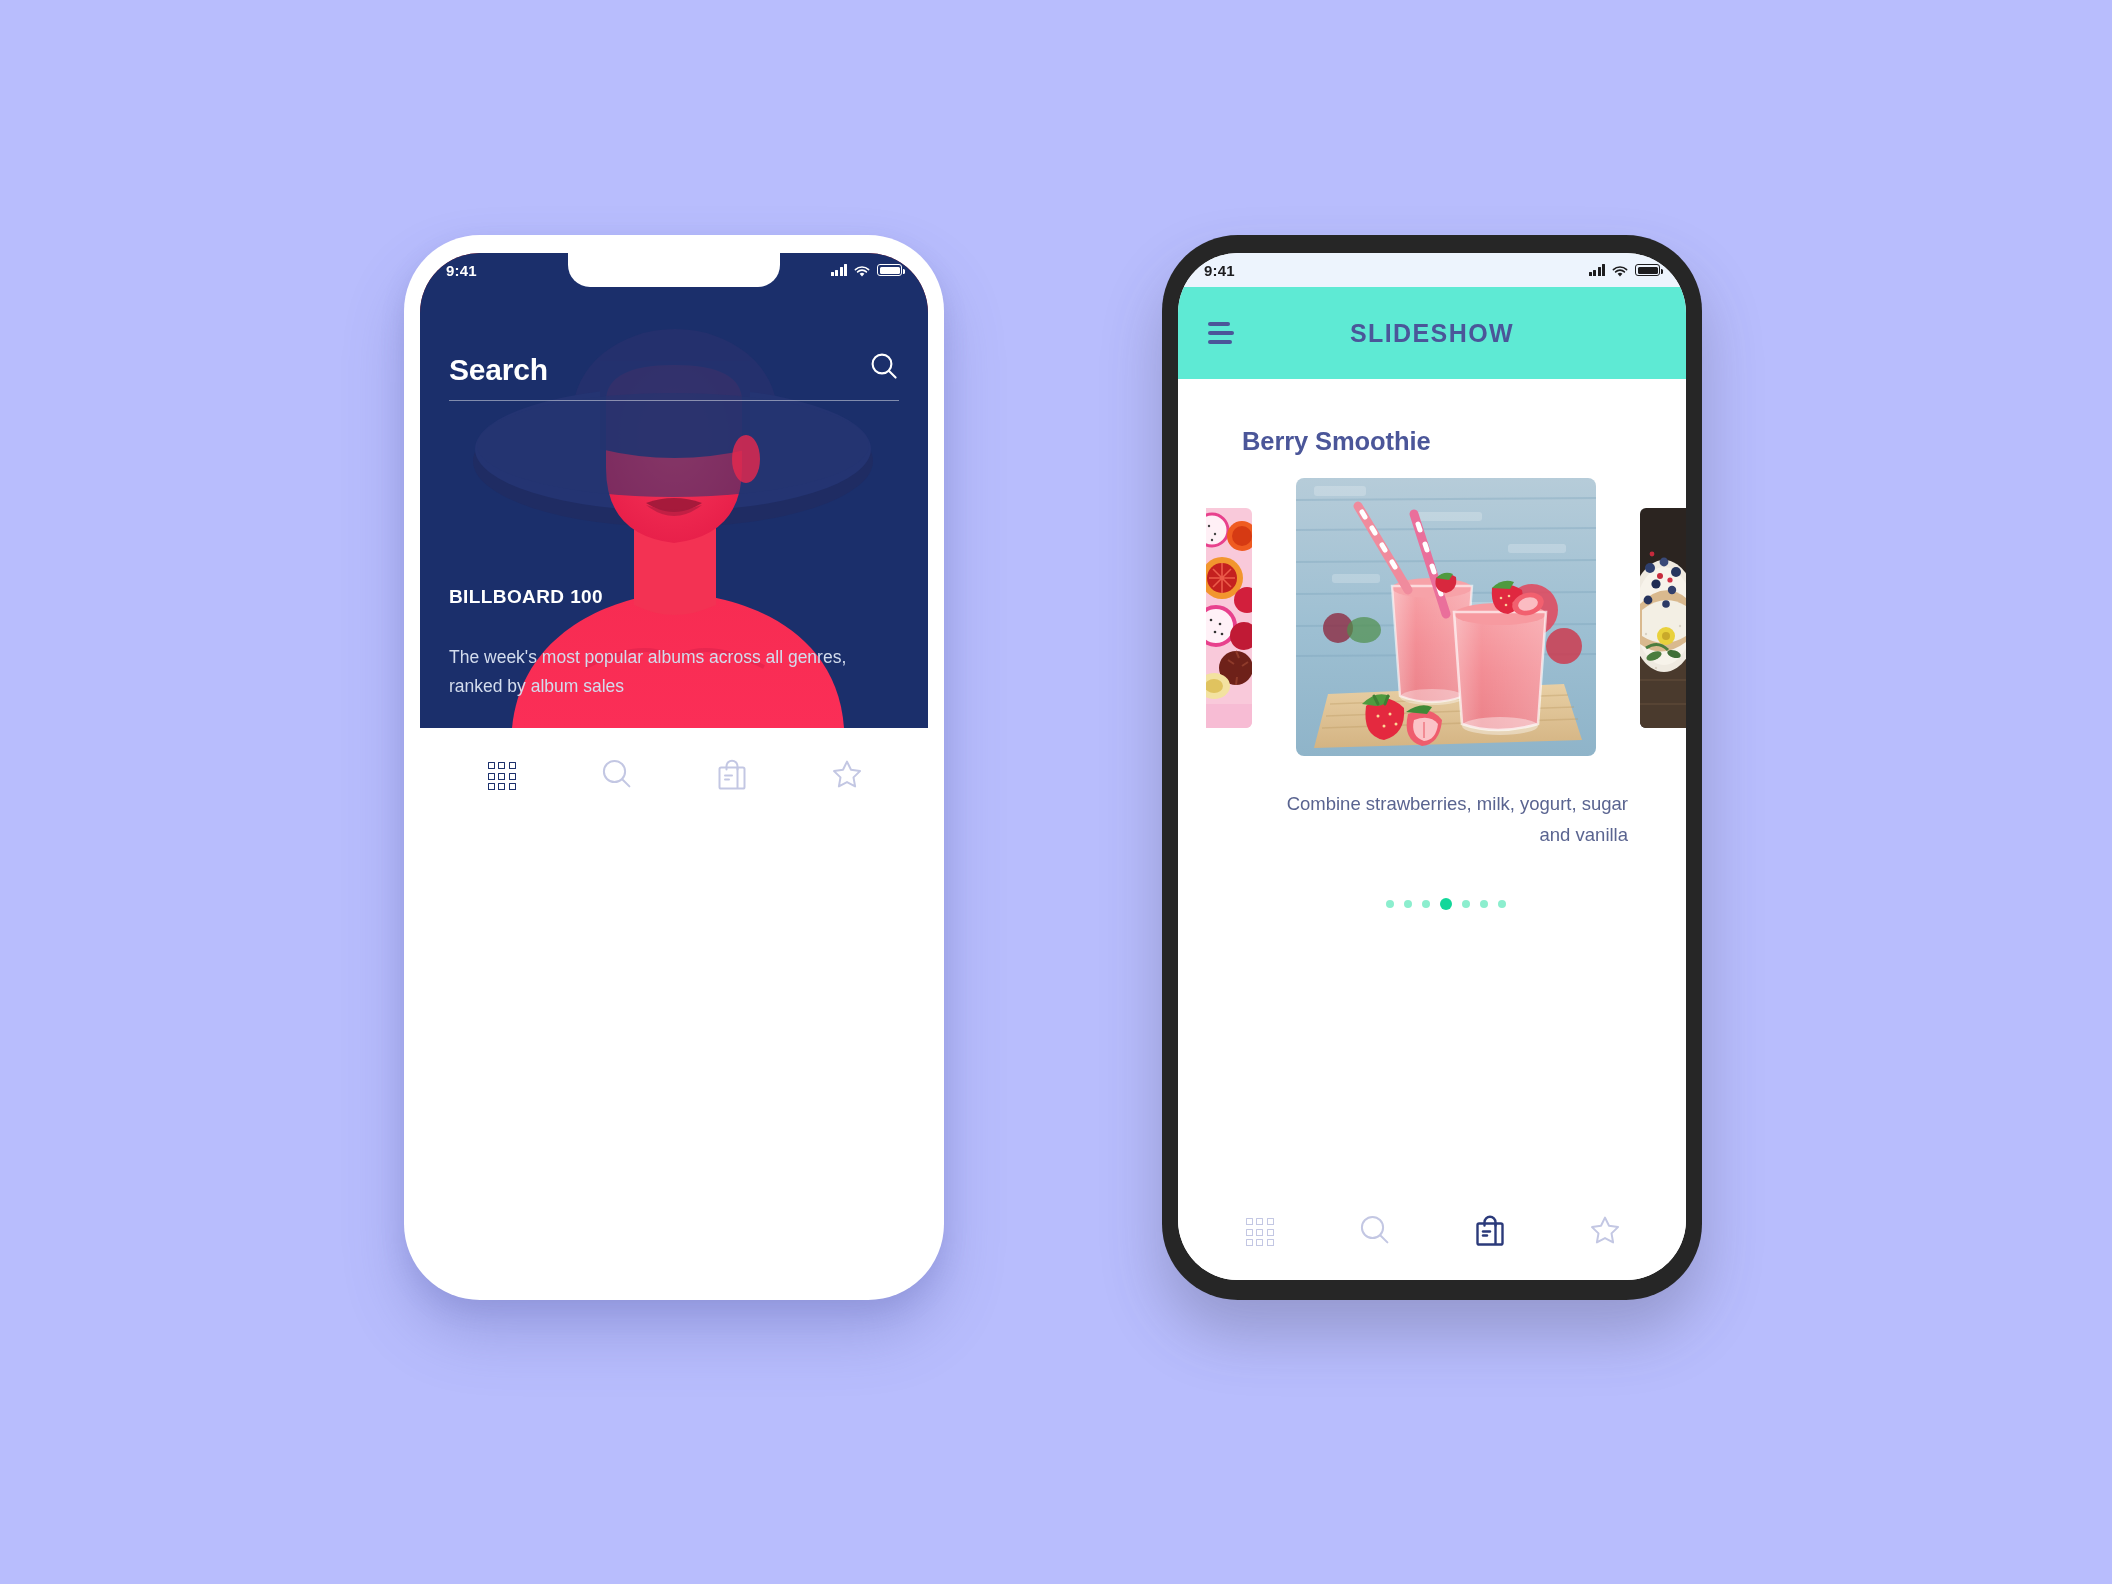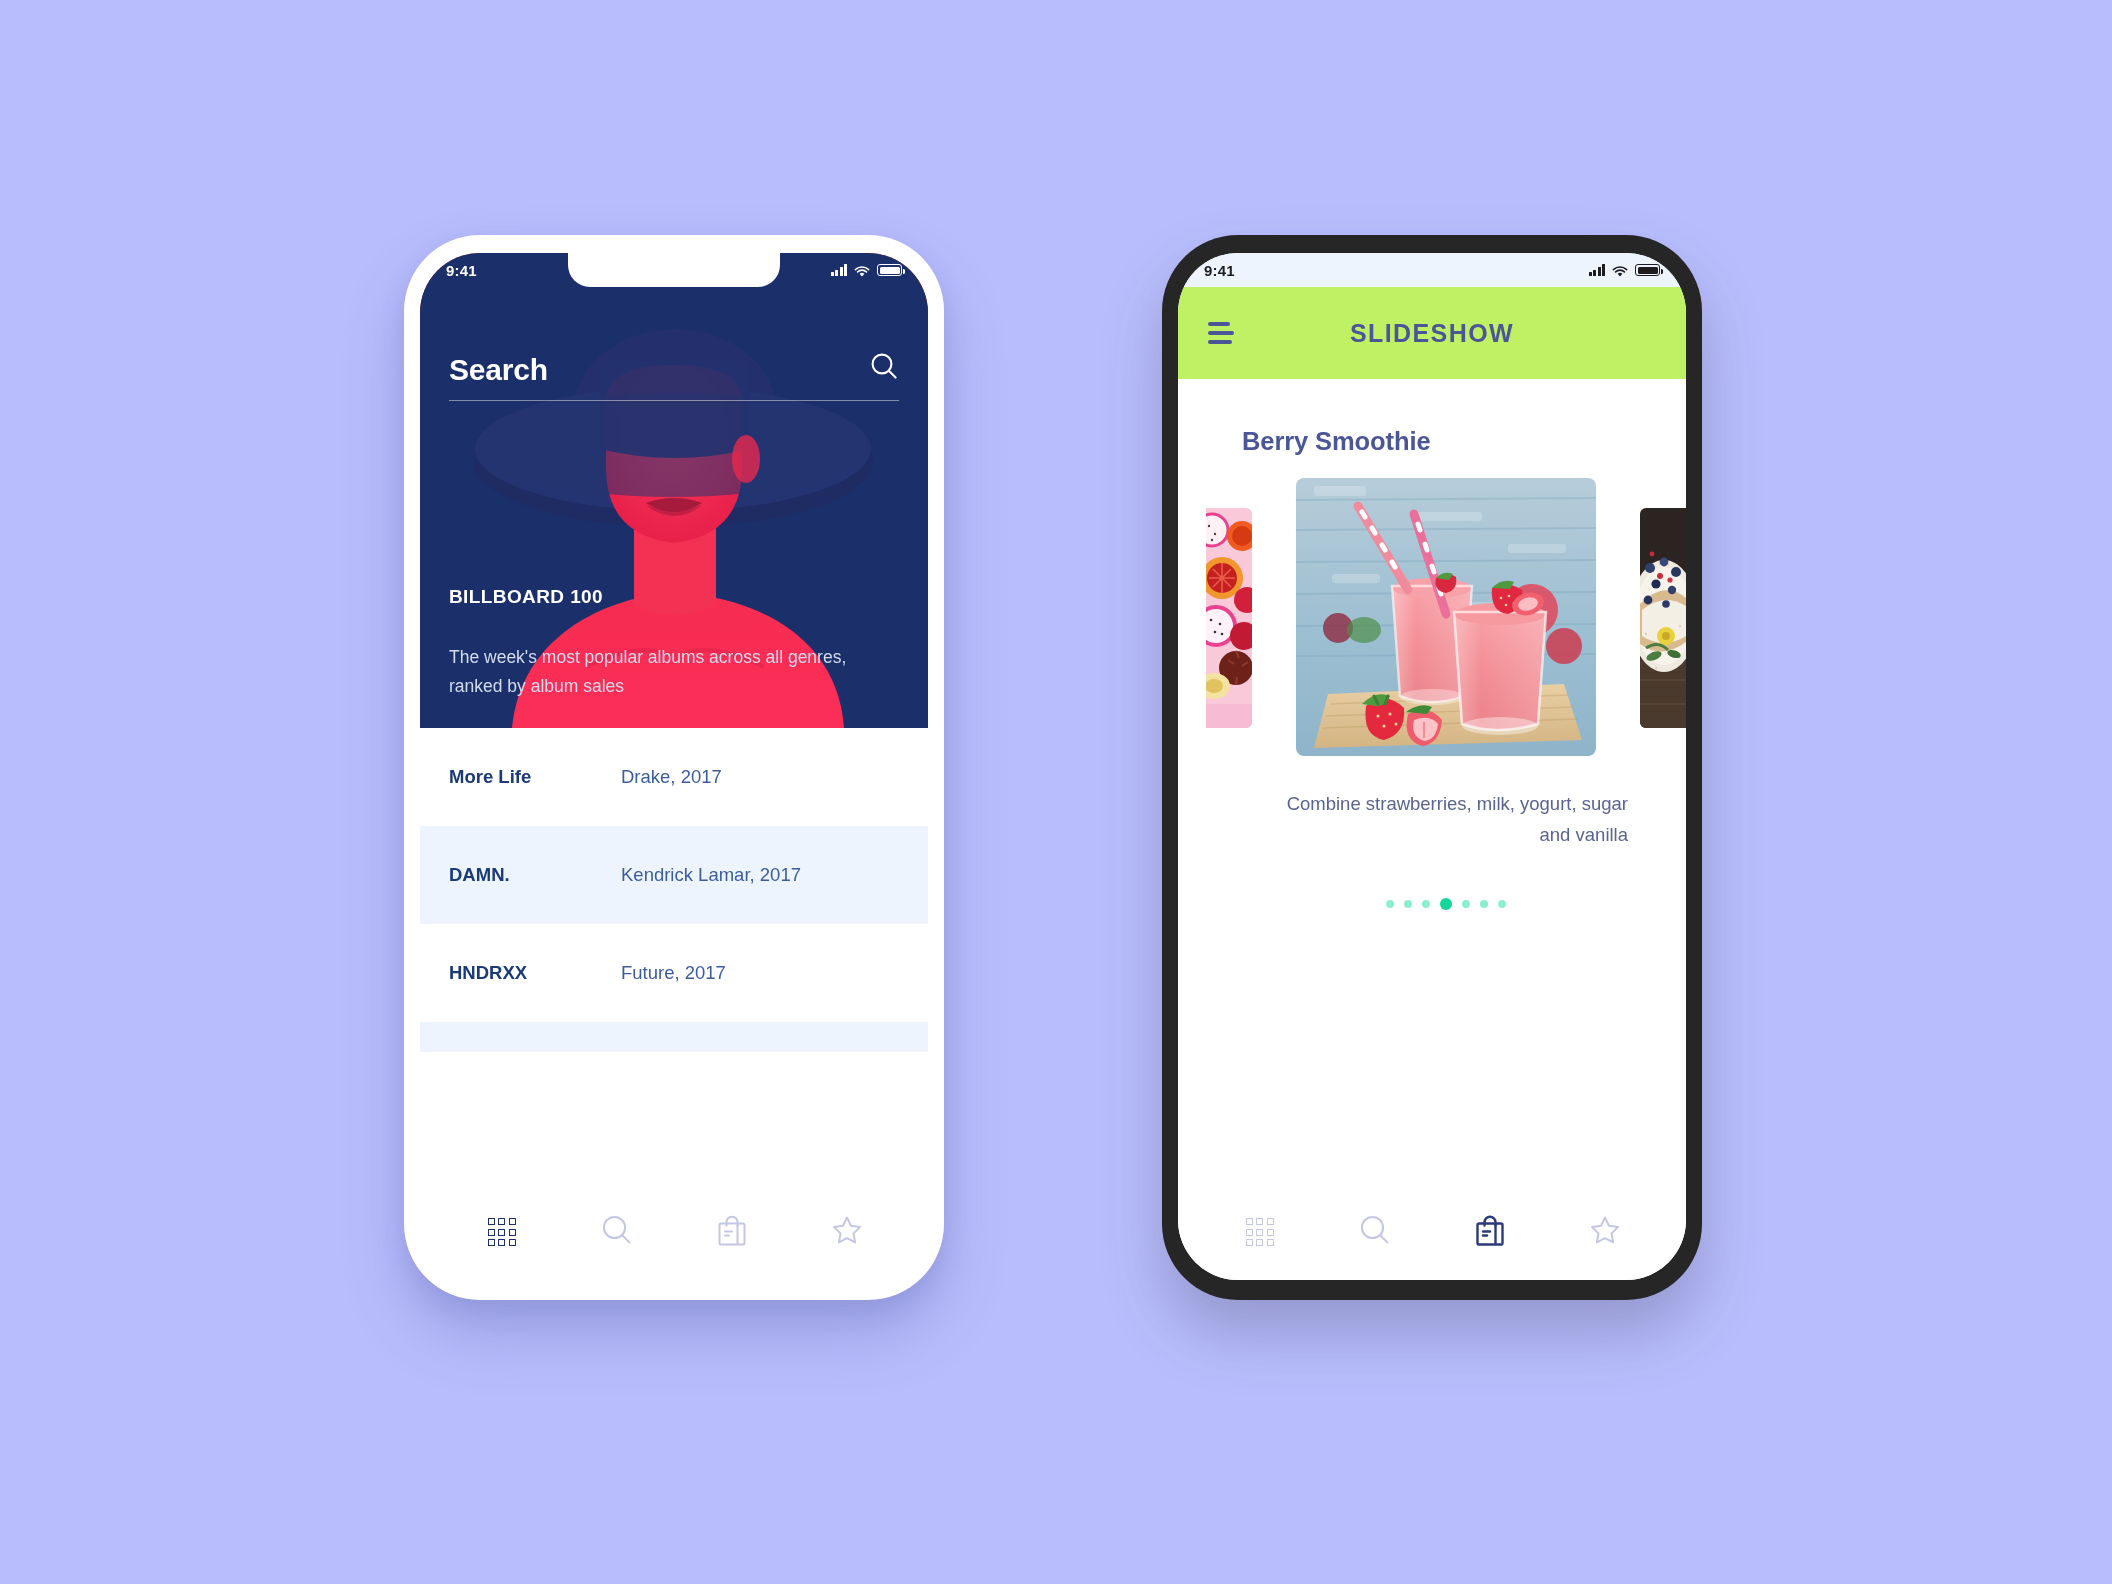--- a/index.html
+++ b/index.html
@@ -276,7 +276,7 @@
   .ss-header {
     flex: 0 0 92px;
     height: 92px;
-    background: #bef264;
+    background: #5eead4;
     display: flex;
     align-items: center;
     padding: 0 30px;

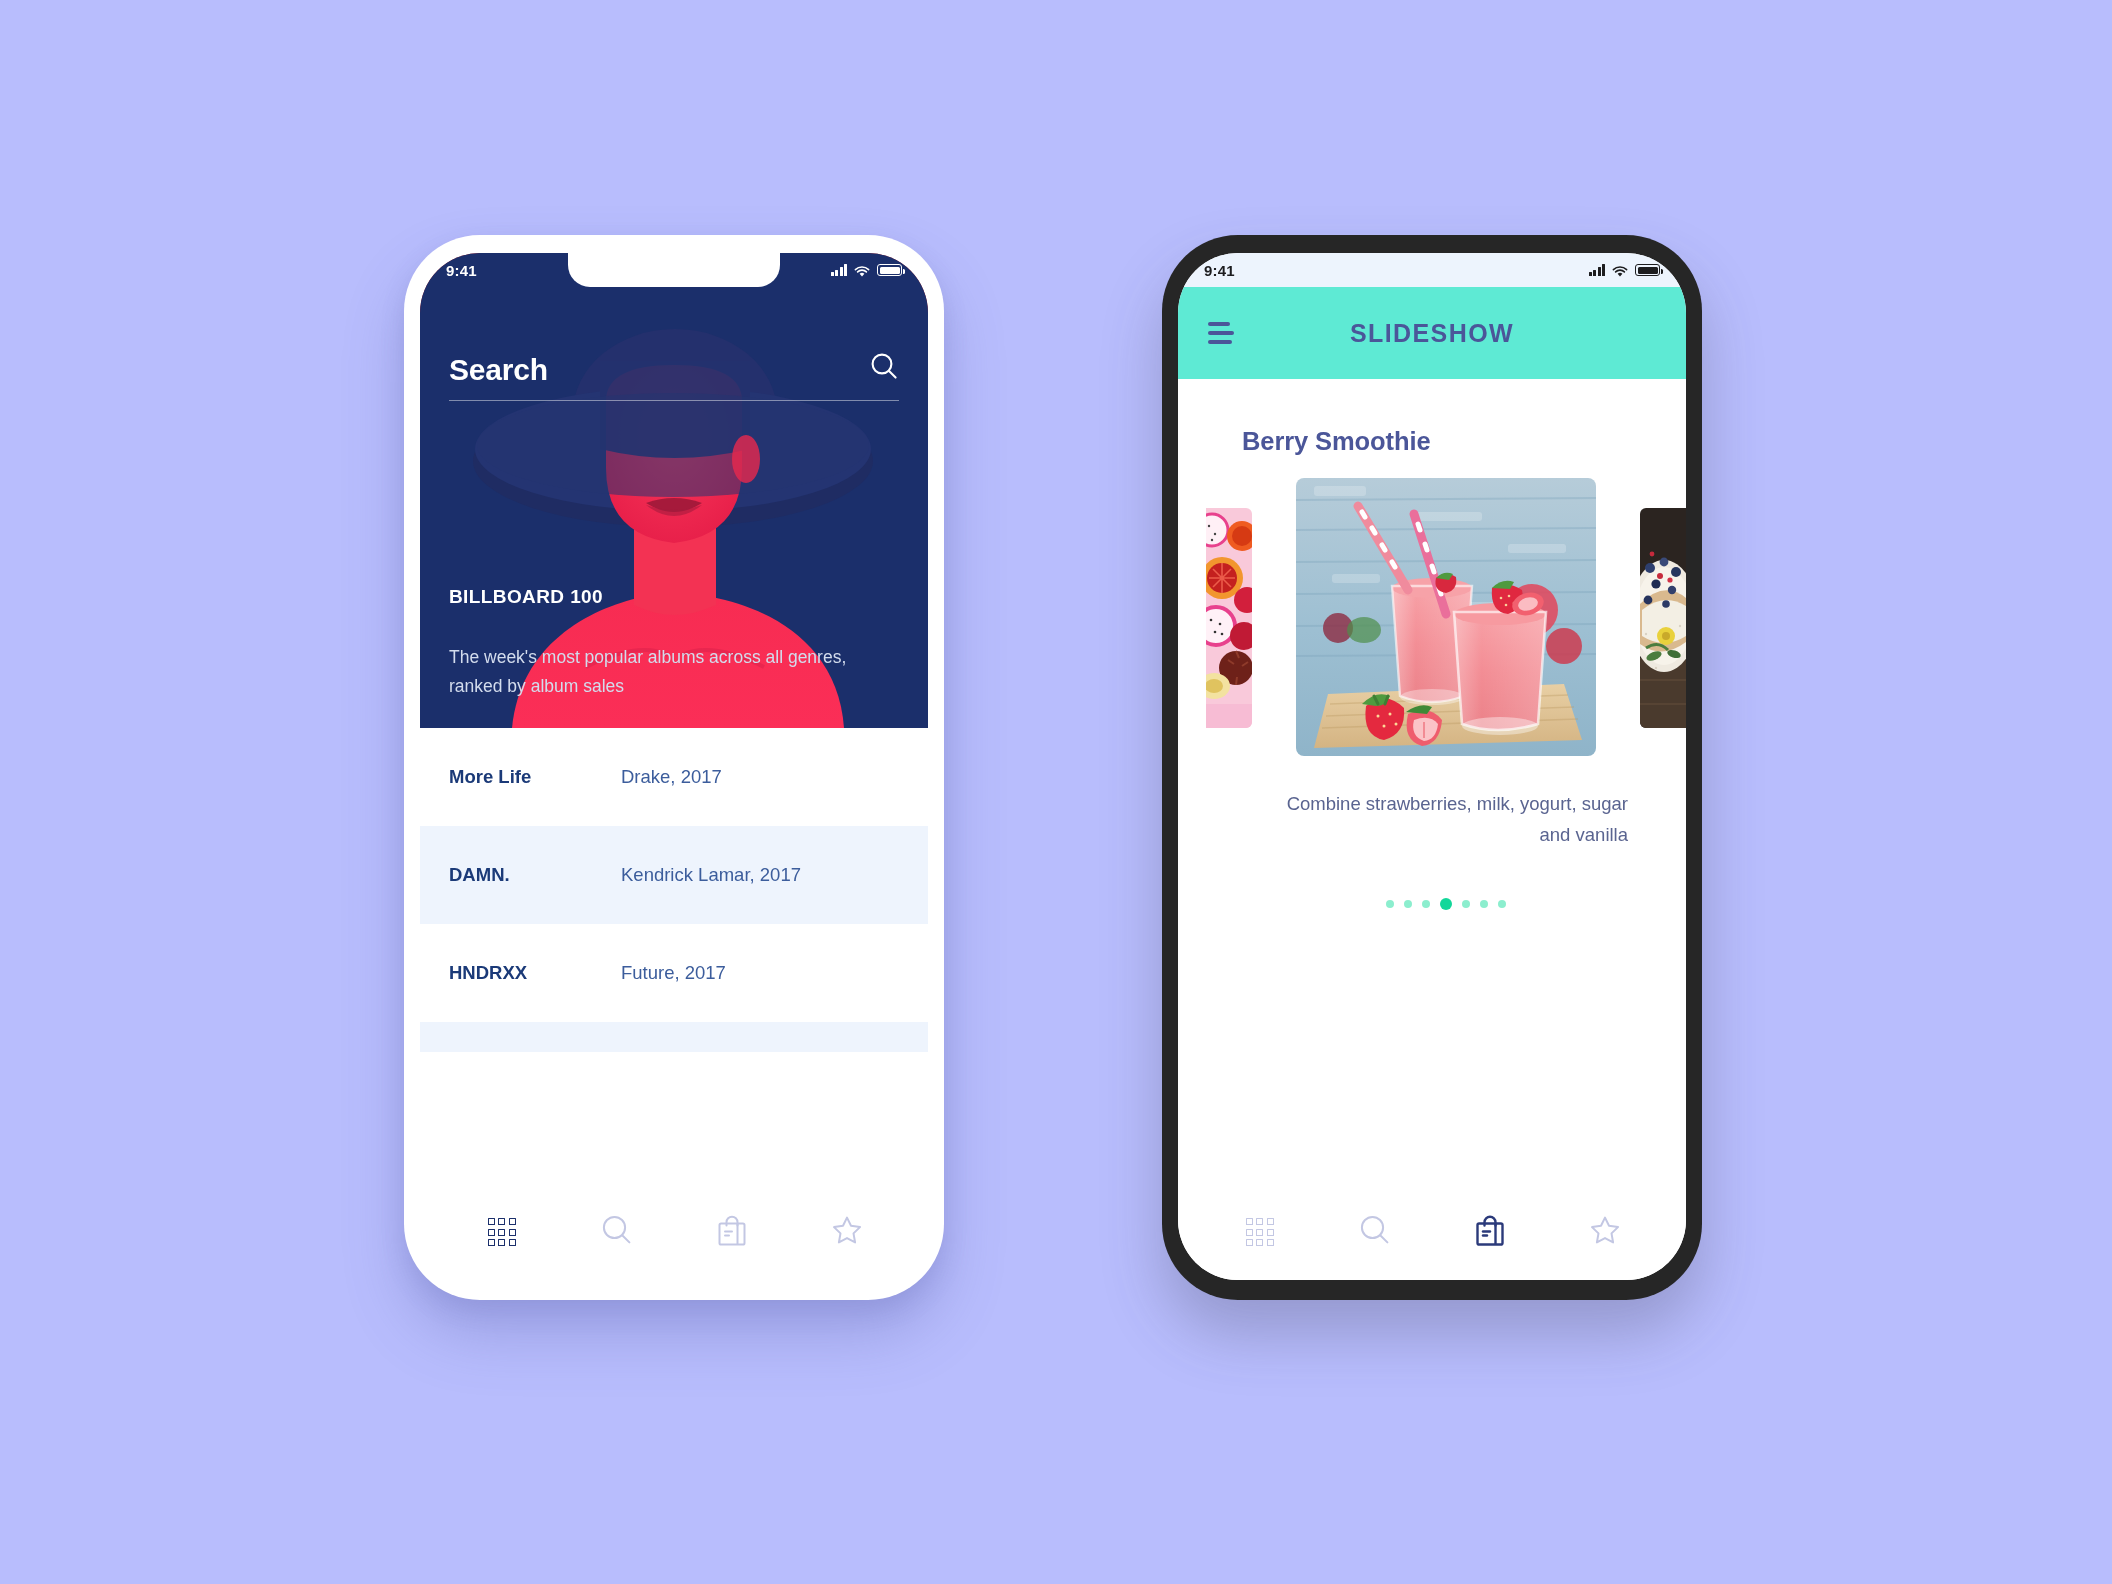--- a/index.html
+++ b/index.html
@@ -461,21 +461,6 @@
         <div class="hero-desc">The week's most popular albums across all genres, ranked by album sales</div>
       </div>
 
-      <div class="album-list">
-        <div class="album-row">
-          <div class="album-title">More Life</div>
-          <div class="album-meta">Drake, 2017</div>
-        </div>
-        <div class="album-row alt">
-          <div class="album-title">DAMN.</div>
-          <div class="album-meta">Kendrick Lamar, 2017</div>
-        </div>
-        <div class="album-row">
-          <div class="album-title">HNDRXX</div>
-          <div class="album-meta">Future, 2017</div>
-        </div>
-        <div class="album-row-partial"></div>
-      </div>
 
       <div class="tabbar">
         <div class="tab-item active-navy">

